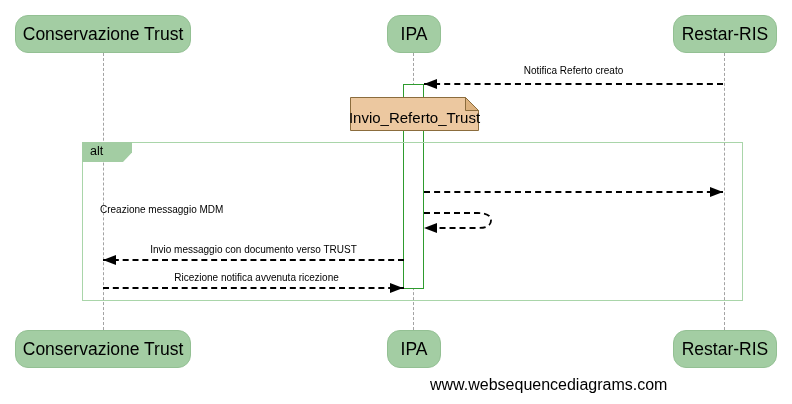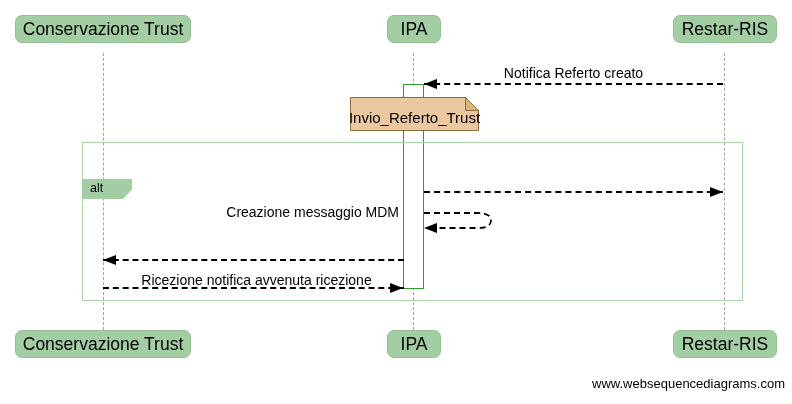--- a/index.html
+++ b/index.html
@@ -11,8 +11,8 @@
     position:absolute; width:0; border-left:1px dashed #a3a3a3; z-index:1;
   }
   .actor {
-    position:absolute; height:28px; background:#a3cda3; border:1px solid #93c093;
-    border-radius:7px; display:flex; align-items:center; justify-content:center;
+    position:absolute; height:38px; background:#a3cda3; border:1px solid #93c093;
+    border-radius:13px; display:flex; align-items:center; justify-content:center;
     font-size:17.5px; z-index:4; box-sizing:border-box;
   }
   .activation {

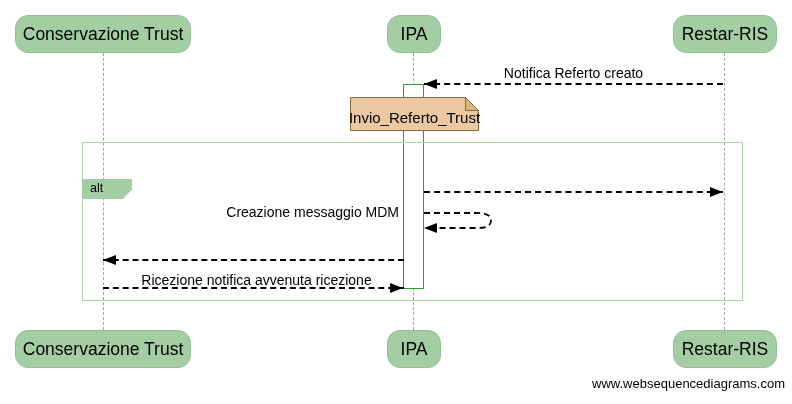--- a/index.html
+++ b/index.html
@@ -34,7 +34,7 @@
     display:flex; align-items:center; justify-content:center; font-size:15px;
   }
   .msg-label {
-    position:absolute; font-size:14px; z-index:5; white-space:nowrap; line-height:1.15;
+    position:absolute; font-size:10px; z-index:5; white-space:nowrap; line-height:1.15;
   }
   .center { text-align:center; }
   .right  { text-align:right; }

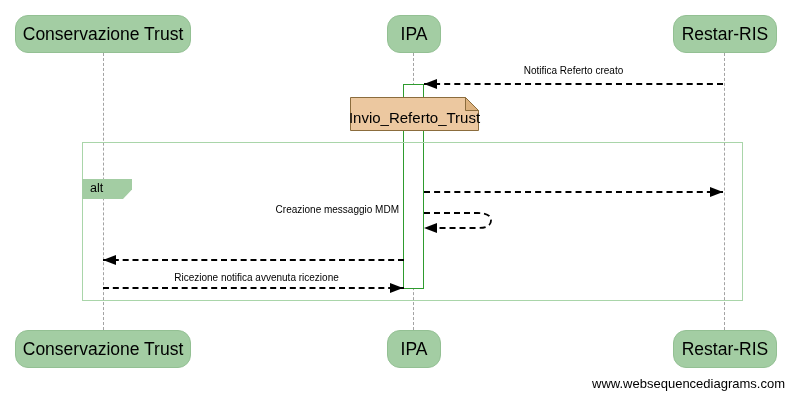--- a/index.html
+++ b/index.html
@@ -68,7 +68,7 @@
   <div class="activation" style="left:403px; top:84px; width:21px; height:205px;"></div>
 
   <div class="frame" style="left:82px; top:142px; width:661px; height:159px;"></div>
-  <div class="frame-tab" style="left:82px; top:142px; width:50px; height:20px;margin-top:37px;">alt</div>
+  <div class="frame-tab" style="left:82px; top:142px; width:50px; height:20px;">alt</div>
 
   <div class="note" style="left:350px; top:97px; width:129px; height:40px;">
     <svg width="129" height="34" style="position:absolute;left:0;top:0;">

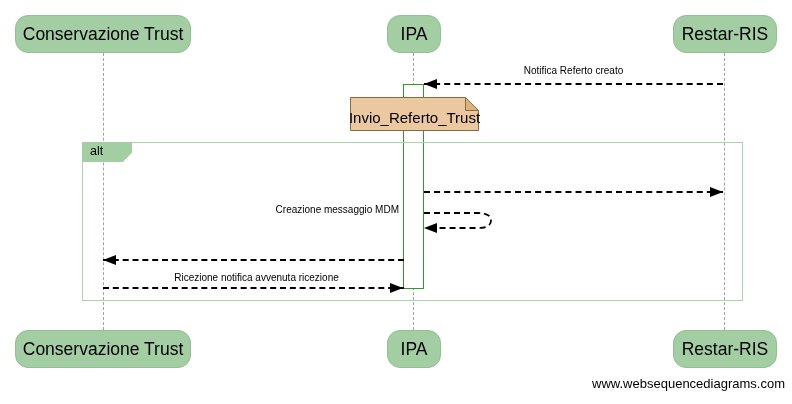--- a/index.html
+++ b/index.html
@@ -37,7 +37,7 @@
     position:absolute; font-size:10px; z-index:5; white-space:nowrap; line-height:1.15;
   }
   .center { text-align:center; }
-  .right  { text-align:right; }
+  .right  { }
   .mline {
     position:absolute; height:0; border-top:2px dashed #000; z-index:5;
   }

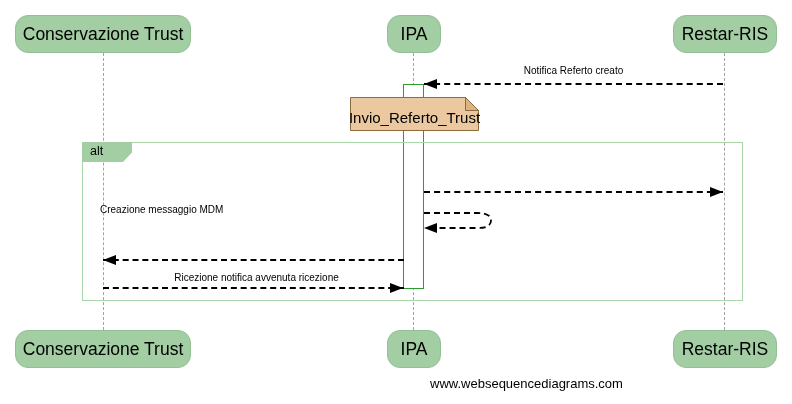--- a/index.html
+++ b/index.html
@@ -91,6 +91,7 @@
     <polygon points="1,23 14,18 14,28" fill="#000"></polygon>
   </svg>
 
+  <div class="msg-label center" style="left:103px; top:244px; width:301px;">Invio messaggio con documento verso TRUST</div>
   <div class="mline" style="left:103px; top:259px; width:301px;"></div>
   <div class="ah-left" style="left:103px; top:255px;"></div>
 

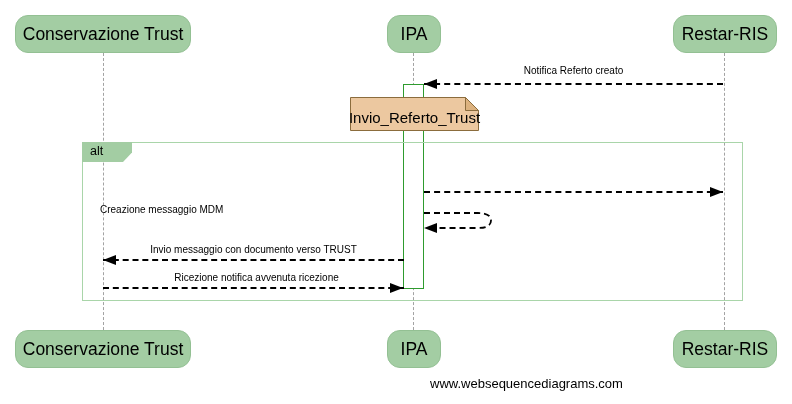--- a/index.html
+++ b/index.html
@@ -53,7 +53,7 @@
   }
   .selfloop { position:absolute; z-index:5; }
   .watermark {
-    position:absolute; font-size:13px; z-index:5; white-space:nowrap;
+    position:absolute; font-size:16px; z-index:5; white-space:nowrap;
   }
 </style>
 </head>

